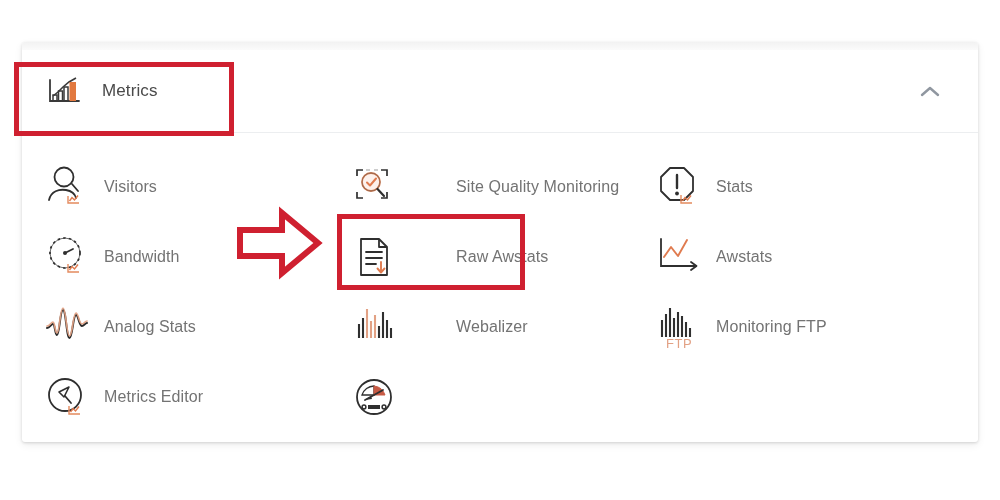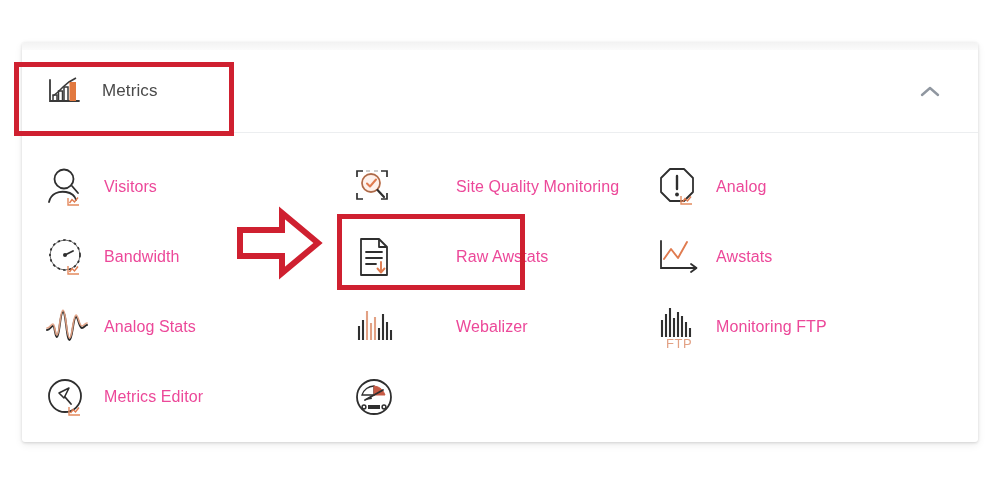--- a/index.html
+++ b/index.html
@@ -91,7 +91,7 @@
   }
   .tile-label {
     font-size: 16px;
-    color: #ec4899;
+    color: #737373;
     letter-spacing: 0.1px;
     white-space: nowrap;
   }

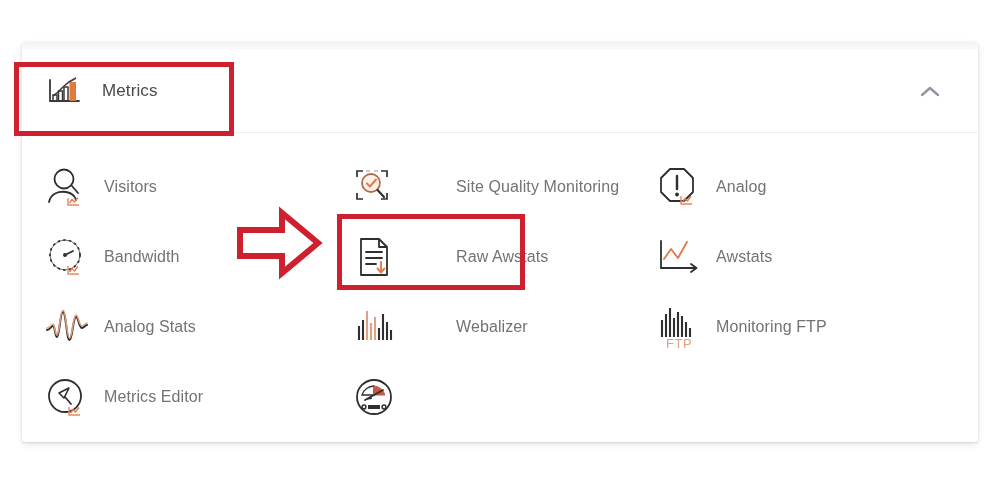--- a/index.html
+++ b/index.html
@@ -279,7 +279,7 @@
               <path d="M25.5 37 L28 33.5 L30.5 36 L34 31.5" fill="none" stroke="#e07b4f" stroke-width="1.4"></path>
             </svg>
           </span>
-          <span class="tile-label">Analog</span>
+          <span class="tile-label">Stats</span>
         </div>
 
         <div class="tile">

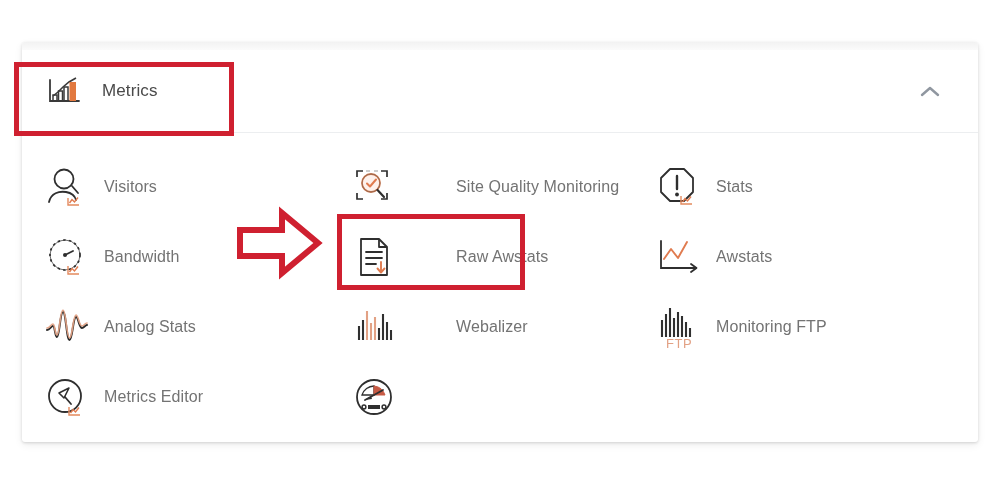--- a/index.html
+++ b/index.html
@@ -86,7 +86,7 @@
   .tile-icon {
     width: 46px; height: 46px;
     min-width: 46px;
-    display: flex; align-items: center; justify-content: center;
+    display: flex; align-items: flex-start; justify-content: center;
     margin-right: 14px;
   }
   .tile-label {

